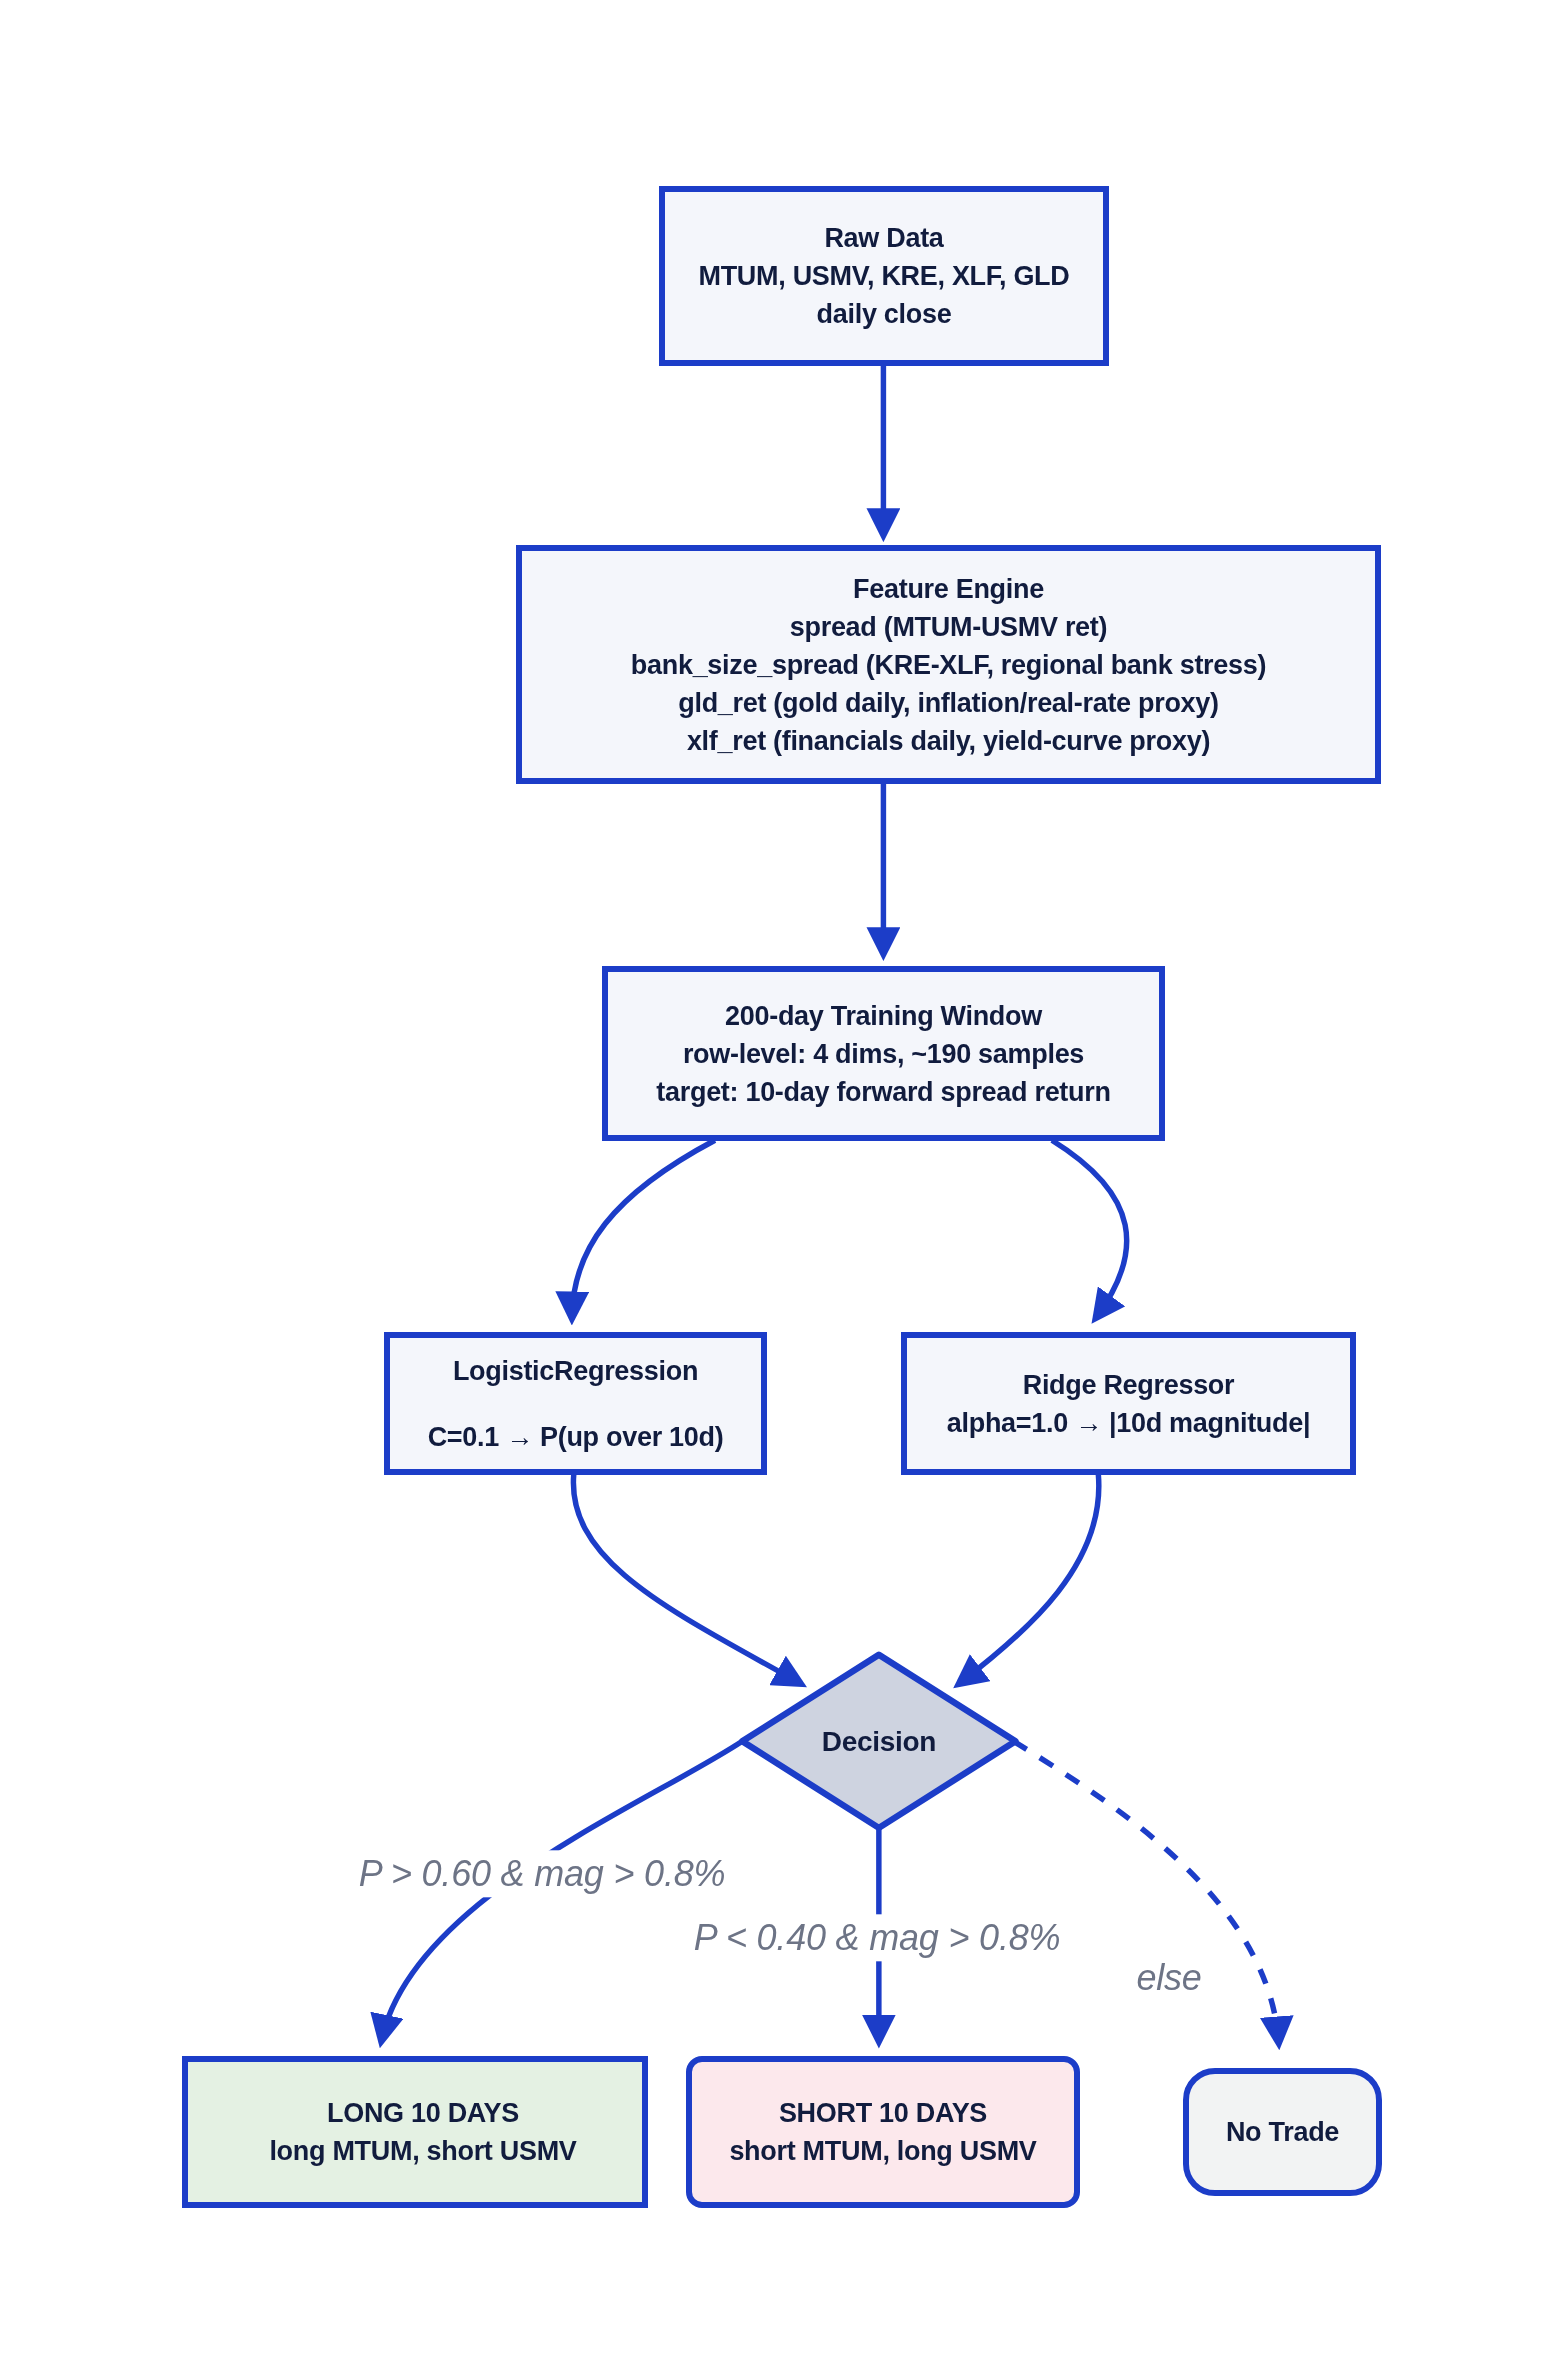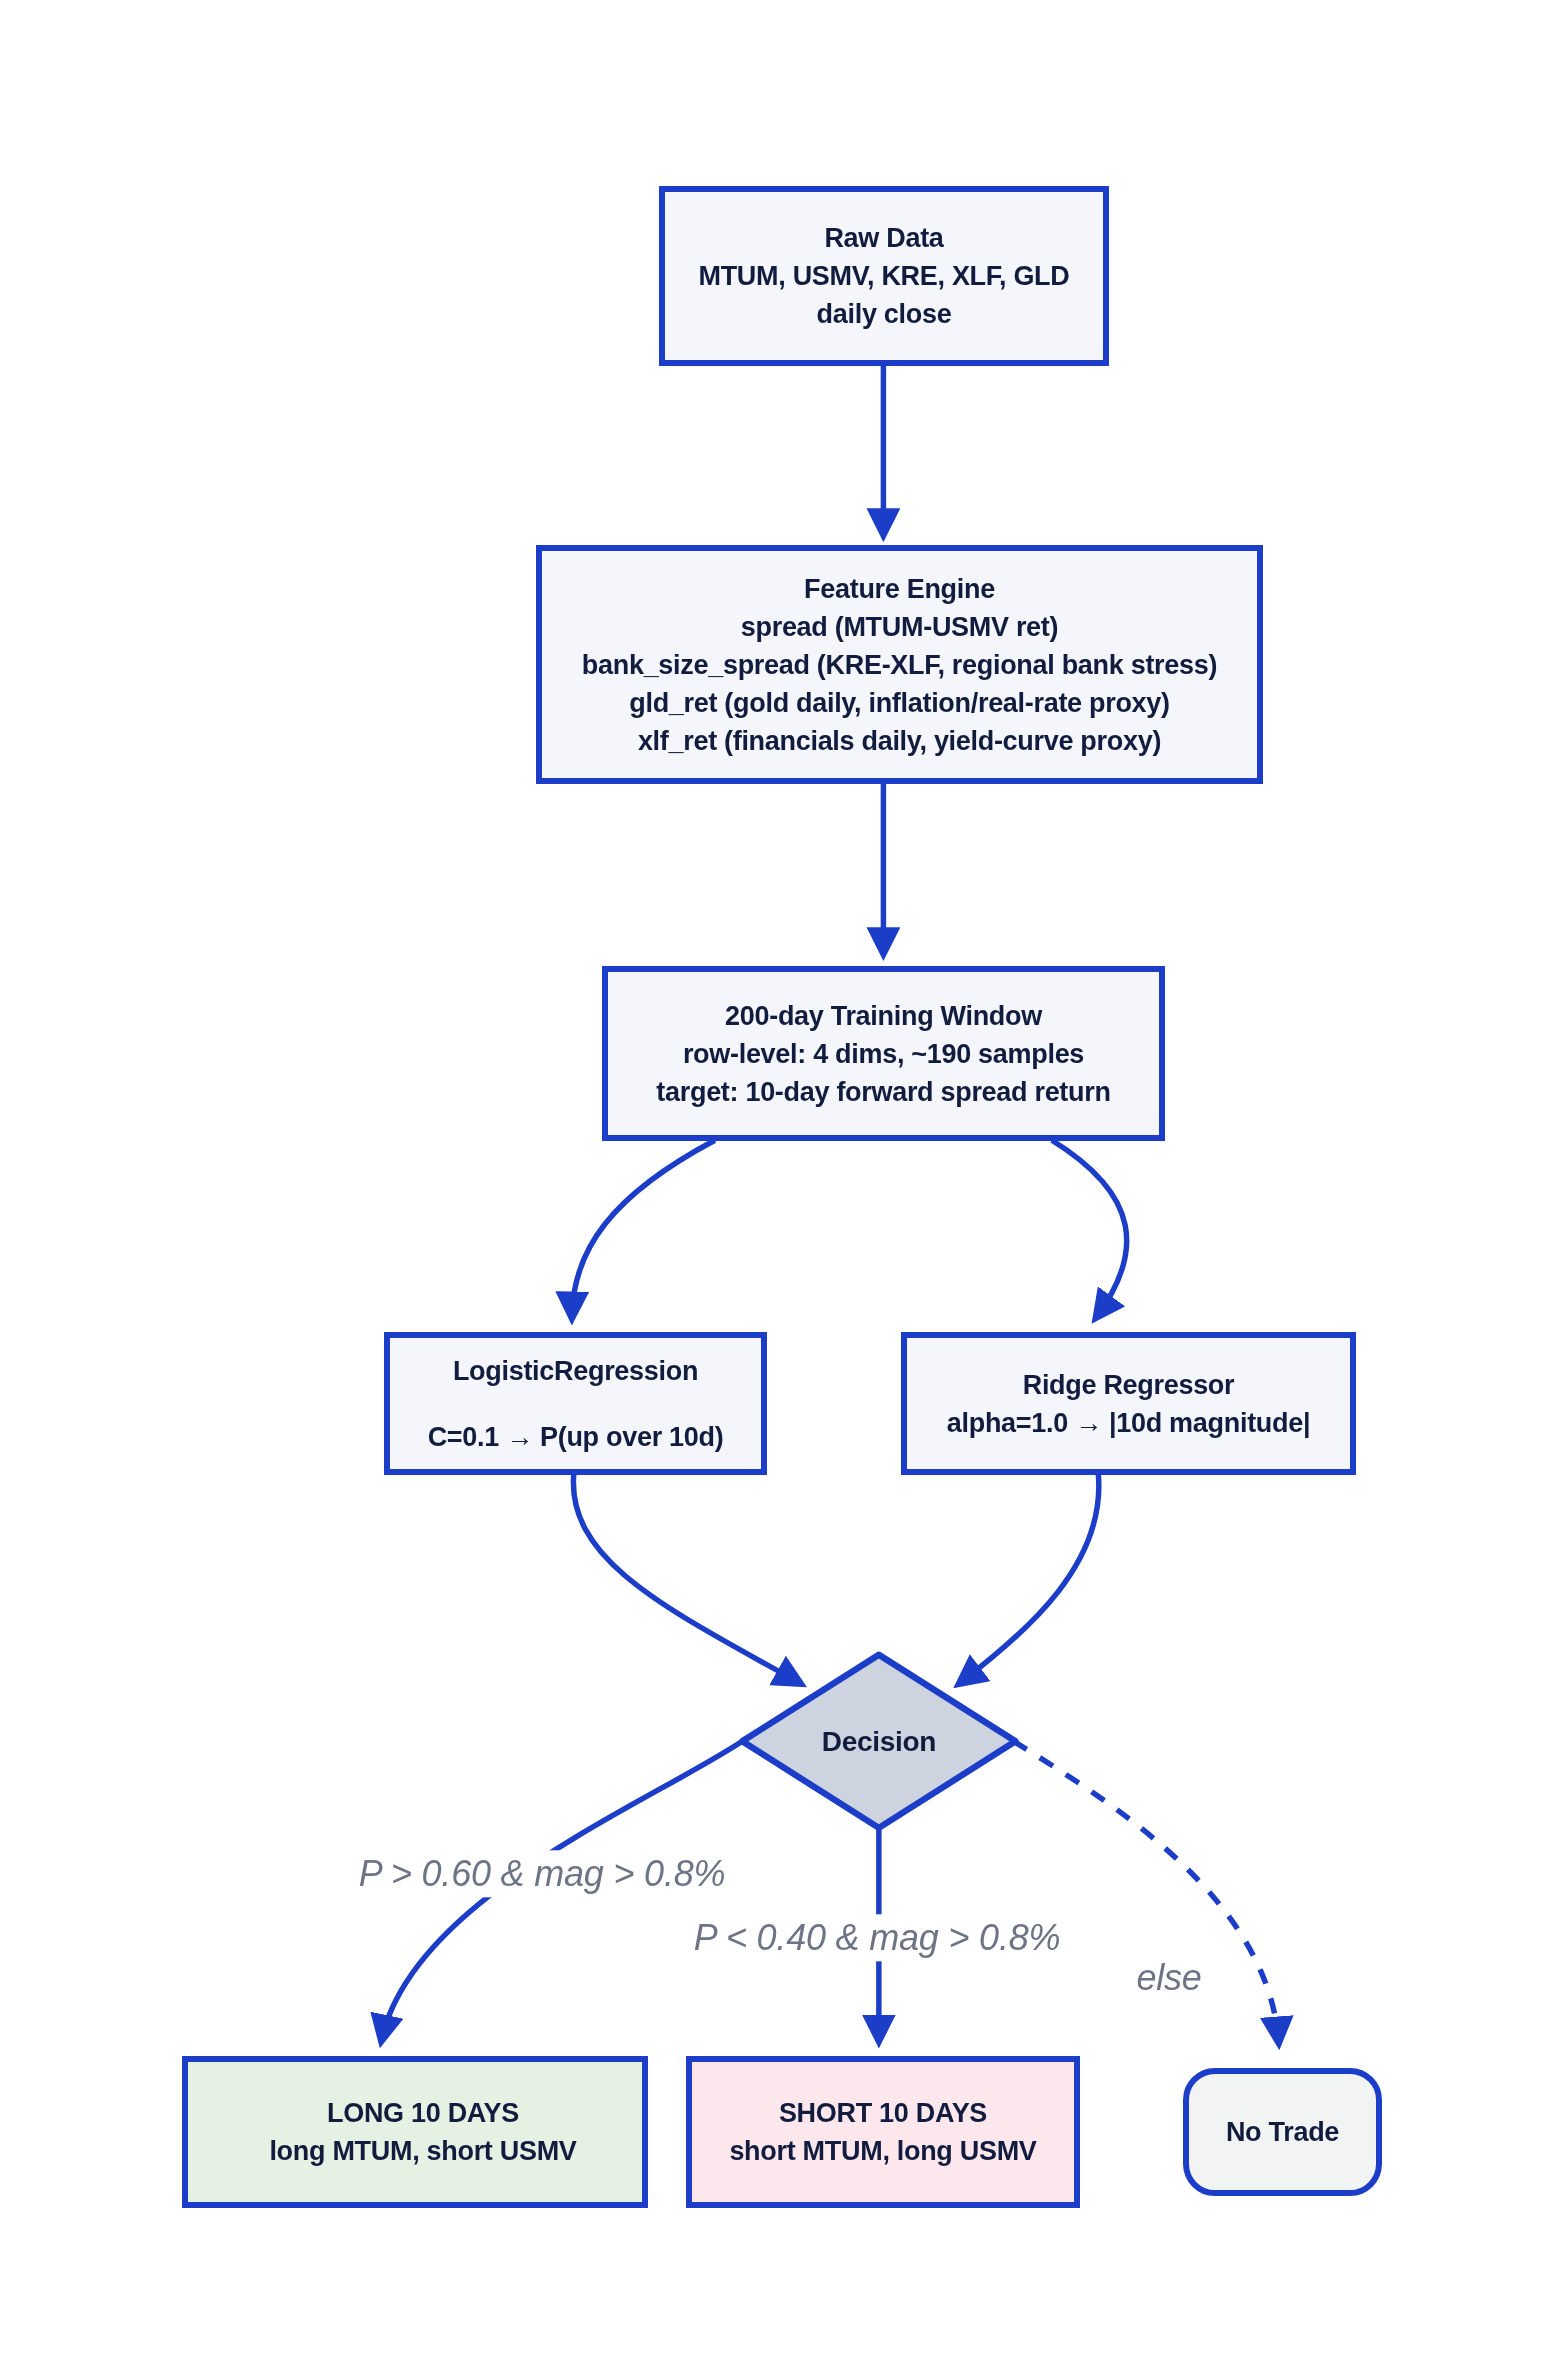--- a/index.html
+++ b/index.html
@@ -103,7 +103,7 @@
     <div>daily close</div>
   </div>
 
-  <div class="node" style="left:536px; top:545px; width:727px; height:239px;">
+  <div class="node" style="left:516px; top:545px; width:865px; height:239px;">
     <div>Feature Engine</div>
     <div>spread (MTUM-USMV ret)</div>
     <div>bank_size_spread (KRE-XLF, regional bank stress)</div>

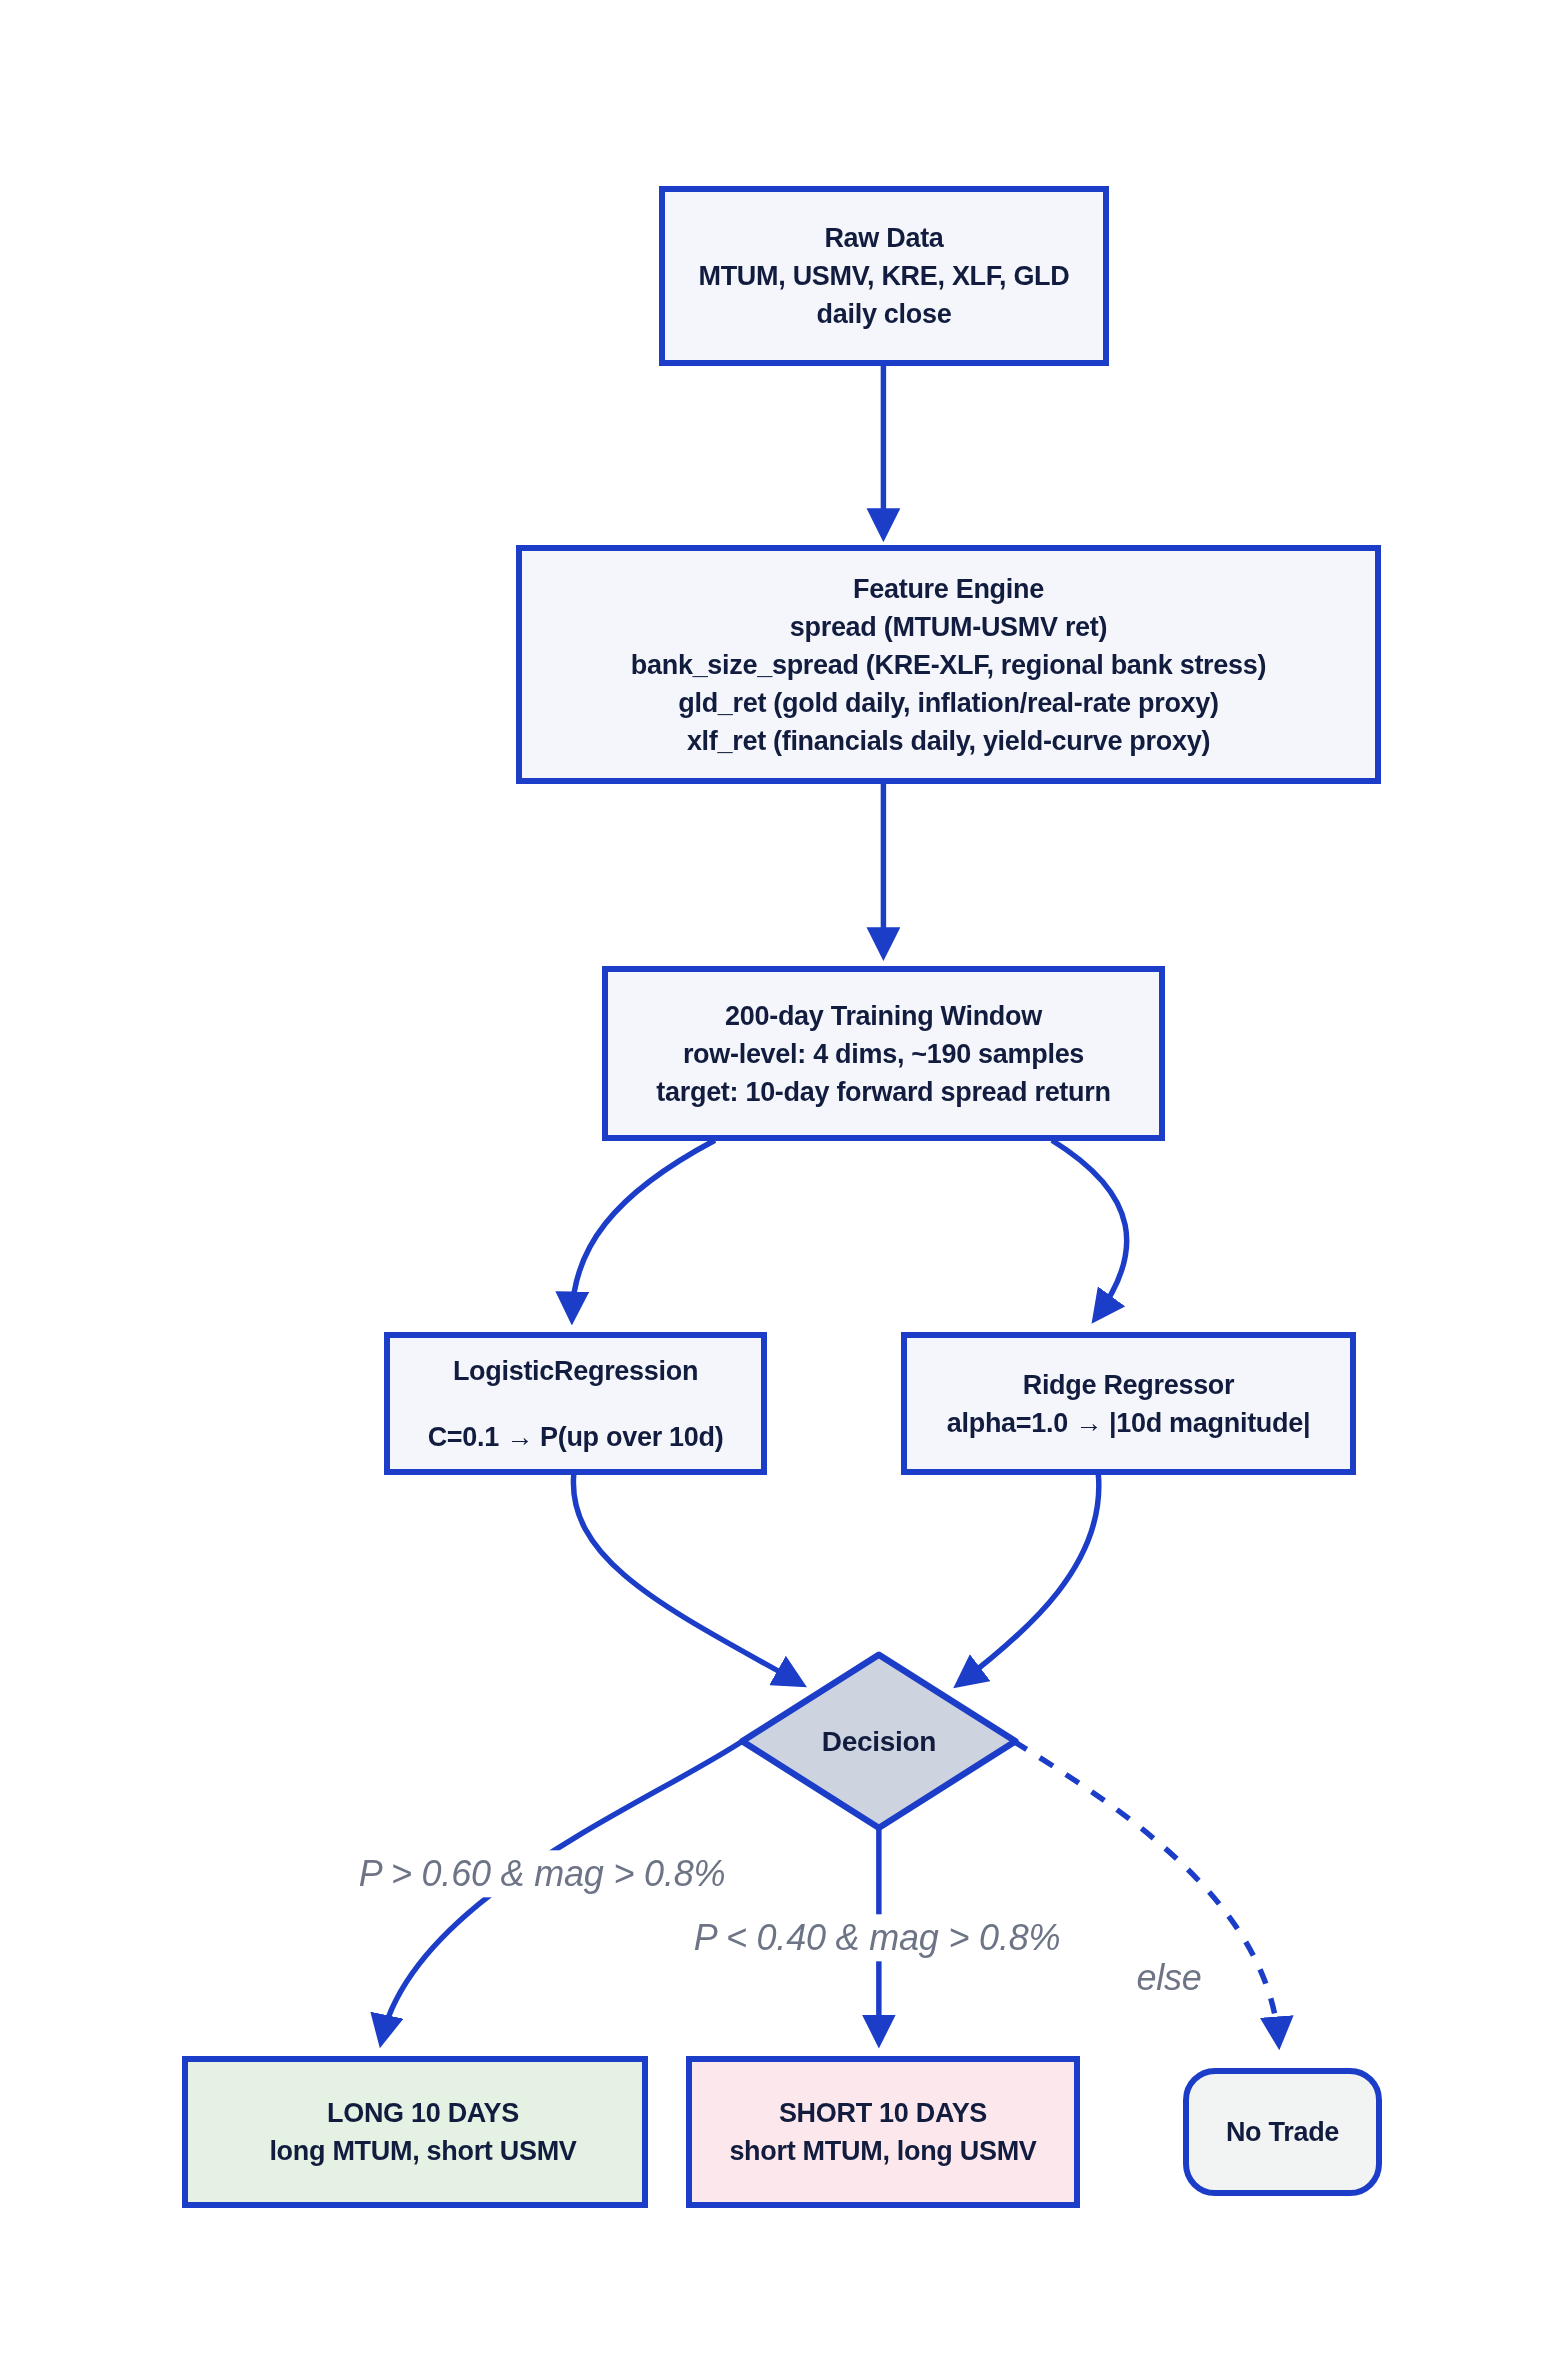--- a/index.html
+++ b/index.html
@@ -138,7 +138,7 @@
     <div>long MTUM, short USMV</div>
   </div>
 
-  <div class="node short" style="left:686px; top:2056px; width:394px; height:152px;">
+  <div class="node short" style="left:686px; top:2056px; width:394px; height:152px;border-radius:16px;">
     <div>SHORT 10 DAYS</div>
     <div>short MTUM, long USMV</div>
   </div>

